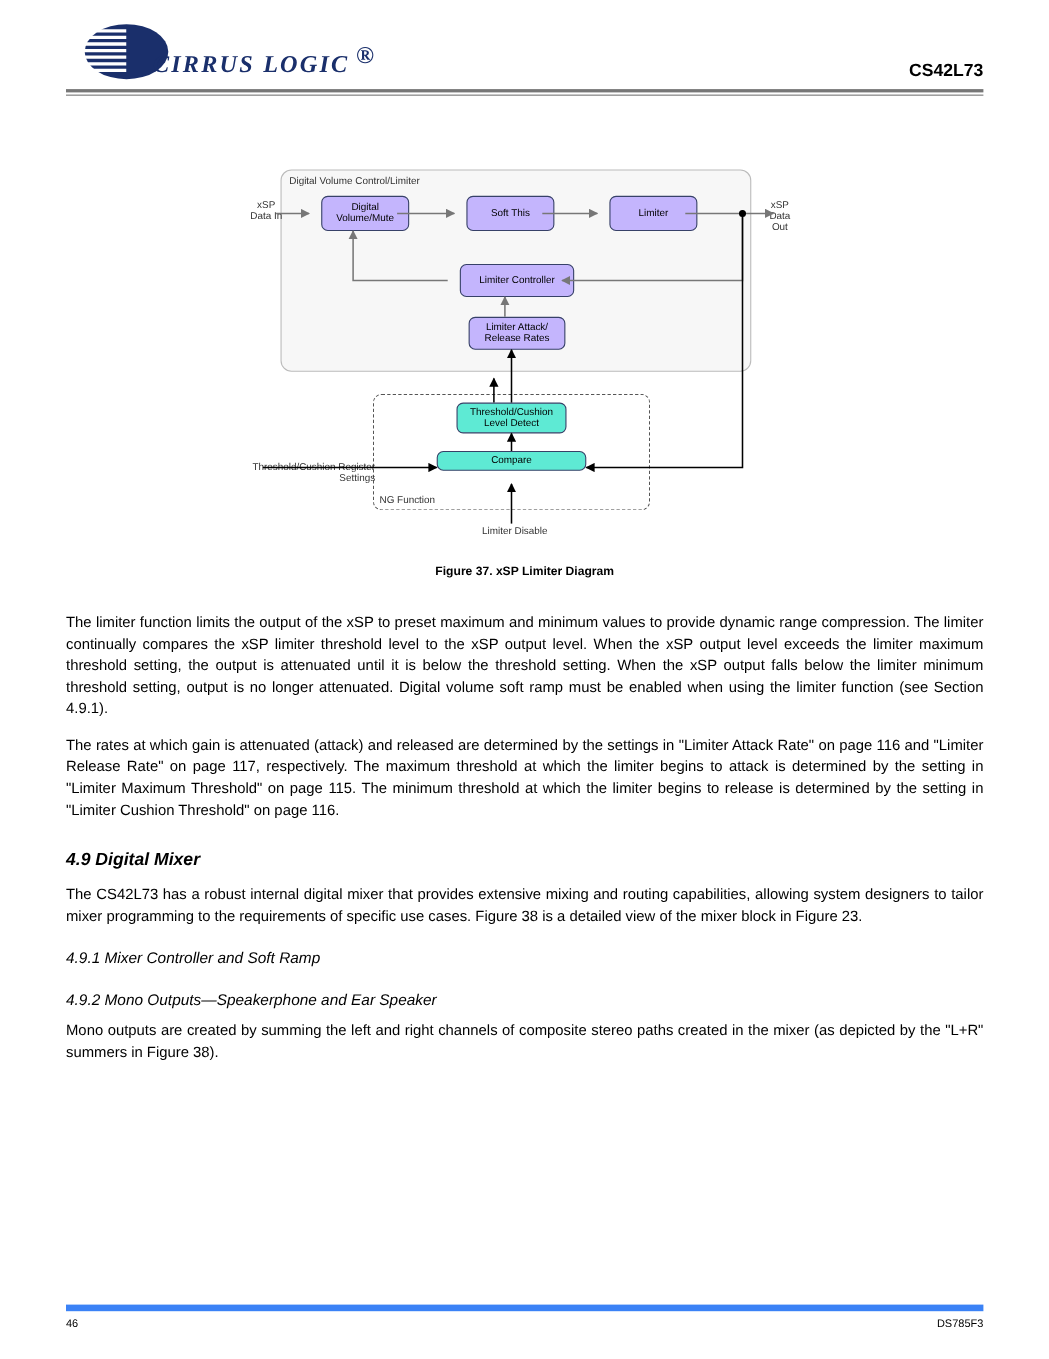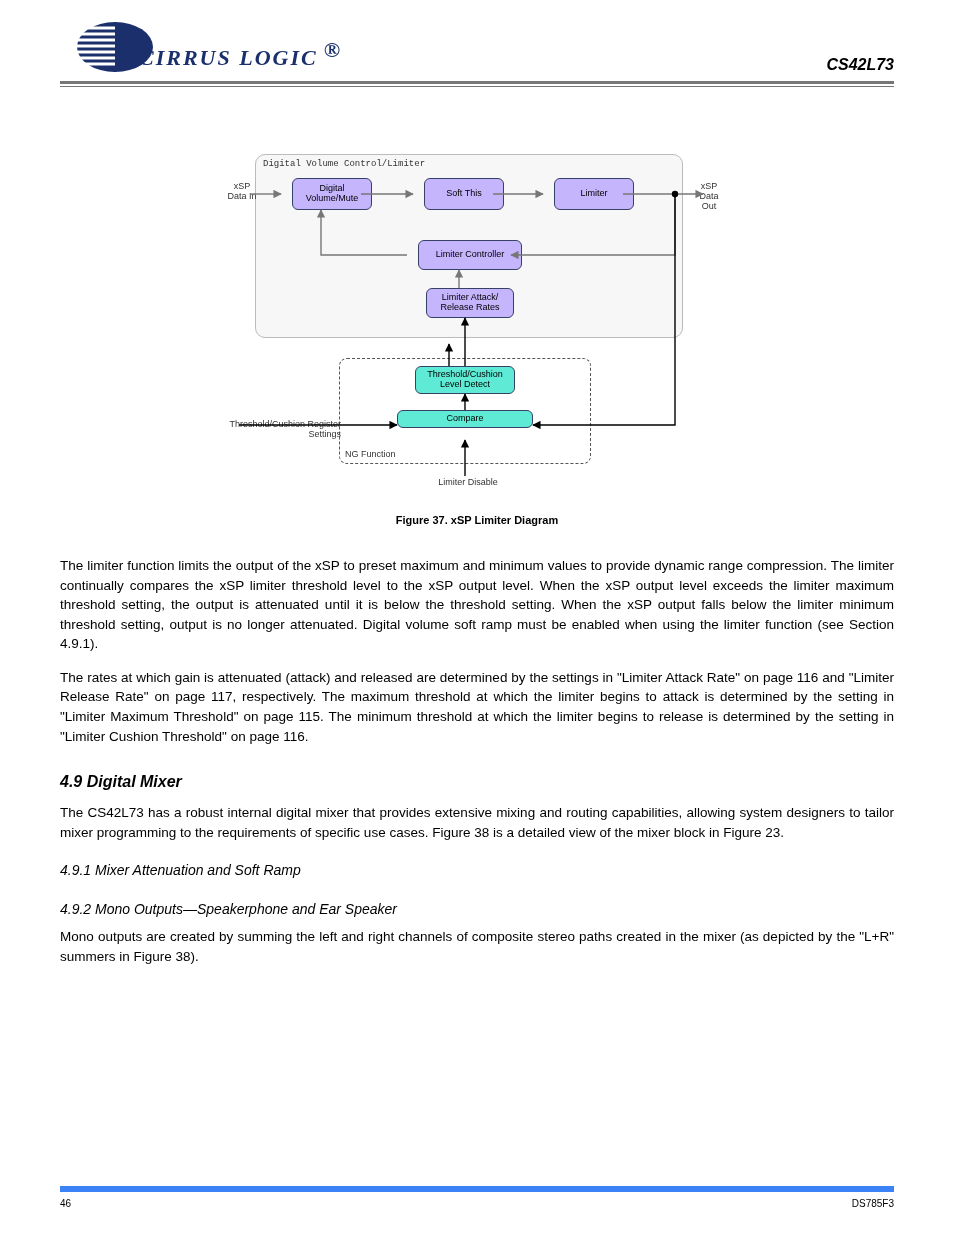--- a/index.html
+++ b/index.html
@@ -52,7 +52,6 @@
     top: 36px;
     font-weight: 700;
     font-size: 16px;
-    font-style: italic;
   }
   .rule-dbl {
     border-top: 3px solid #777;

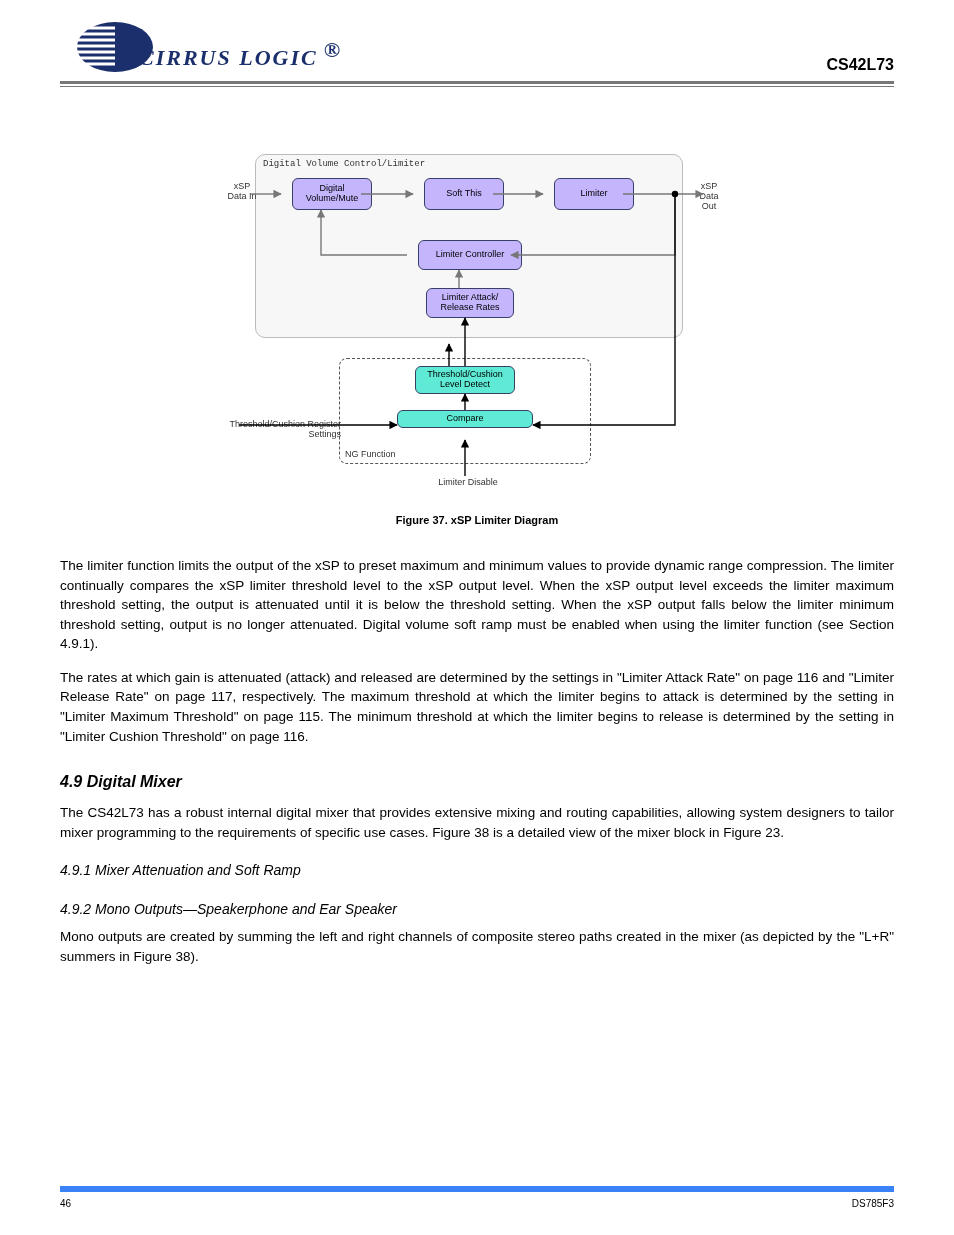--- a/index.html
+++ b/index.html
@@ -179,7 +179,7 @@
   <div class="diagram">
 
     <div class="frame-solid" style="left:18px; top:6px; width:428px; height:184px;"></div>
-    <div class="lbl" style="left:26px; top:12px; text-align:center;font-family:Liberation Mono, monospace;">Digital Volume Control/Limiter</div>
+    <div class="lbl" style="left:26px; top:12px; text-align:center;">Digital Volume Control/Limiter</div>
 
     <div class="box lt" style="left: 44px; top: 30px; width: 80px; height: 32px; white-space: pre-line;">Digital
 Volume/Mute</div>

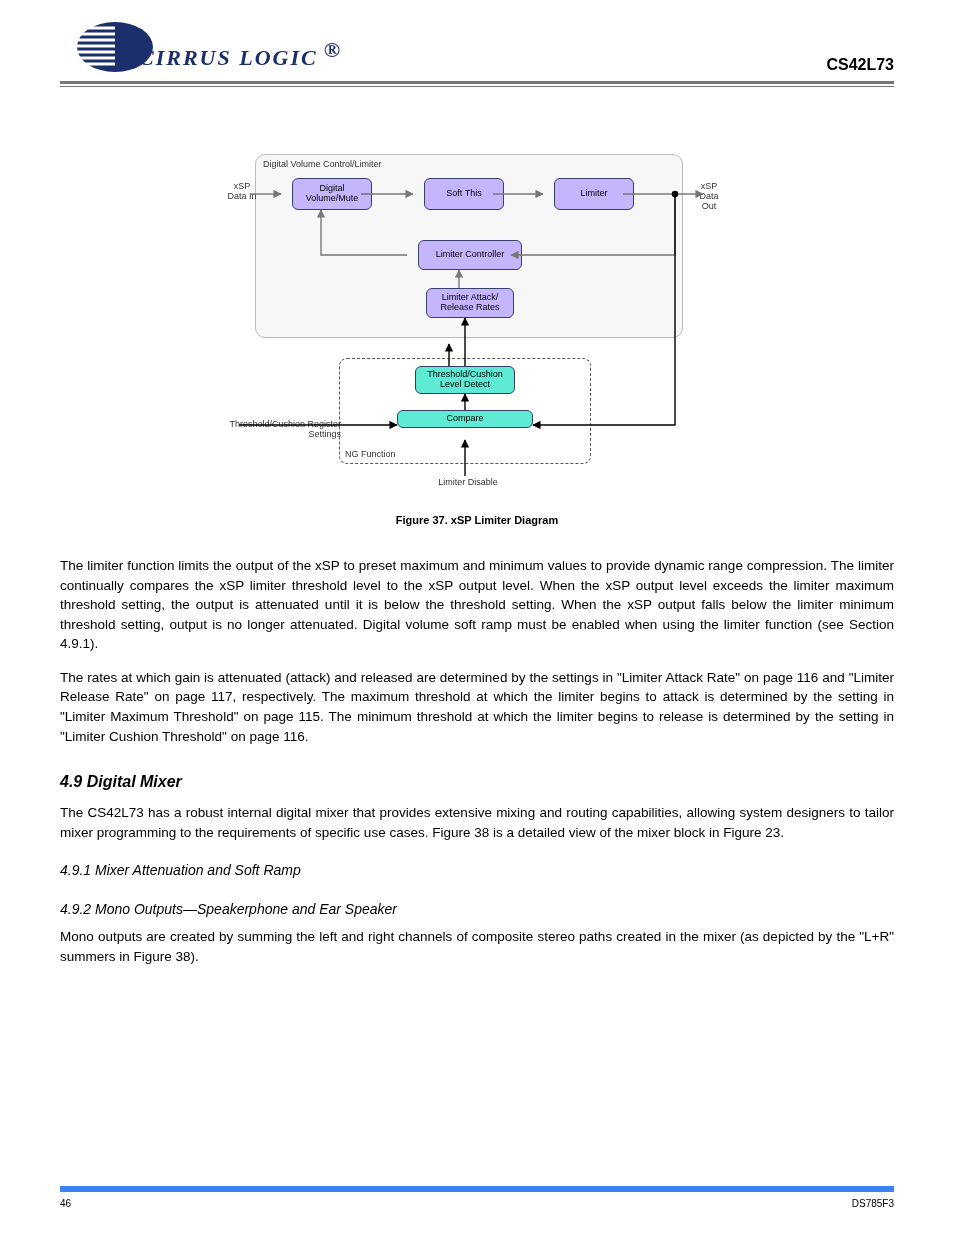--- a/index.html
+++ b/index.html
@@ -253,7 +253,7 @@
     <div class="h2">4.9  Digital Mixer</div>
     <p>The CS42L73 has a robust internal digital mixer that provides extensive mixing and routing capabilities, allowing system designers to tailor mixer programming to the requirements of specific use cases. Figure 38 is a detailed view of the mixer block in Figure 23.</p>
 
-    <div class="h3">4.9.1   Mixer Attenuation and Soft Ramp</div>
+    <div class="h3">4.9.1   Mixer Controller and Soft Ramp</div>
 
     <div class="h3">4.9.2   Mono Outputs—Speakerphone and Ear Speaker</div>
     <p>Mono outputs are created by summing the left and right channels of composite stereo paths created in the mixer (as depicted by the "L+R" summers in Figure 38).</p>

